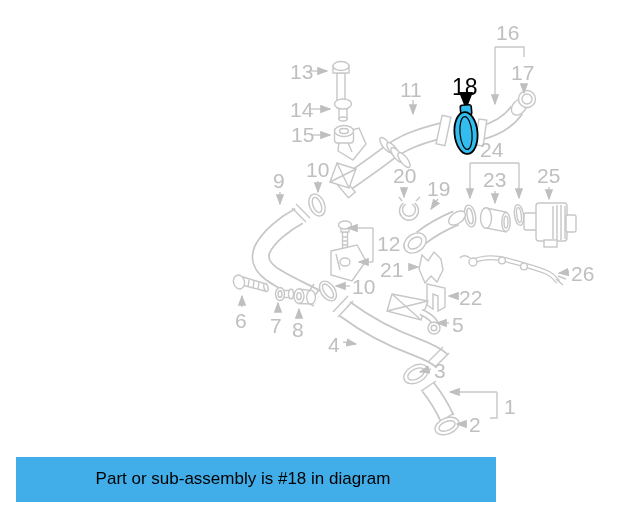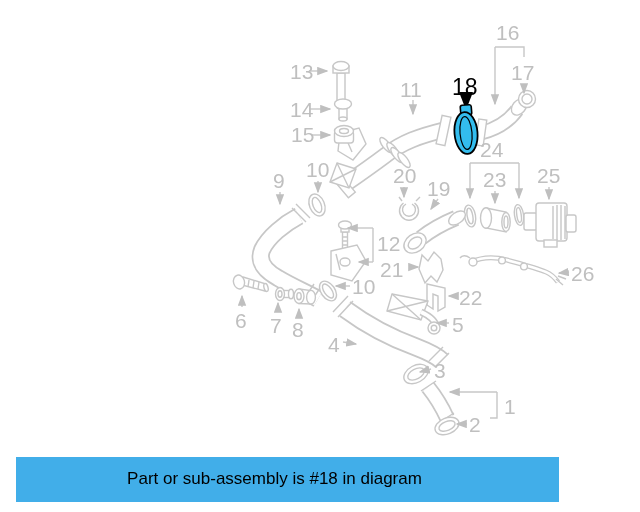--- a/index.html
+++ b/index.html
@@ -18,7 +18,7 @@
   .cap{font:21px "Liberation Sans",sans-serif;fill:var(--cap);}
   .cap18{font:23px "Liberation Sans",sans-serif;fill:var(--hlx);}
   
-  .banner{position:absolute;left:16px;top:457px;width:543px;height:45px;
+  .banner{position:absolute;left:16px;top:457px;width:480px;height:45px;
           background:var(--banner-bg);color:var(--banner-tx);
           display:flex;flex-direction:column;justify-content:center;
           align-items:center;padding-right:26px;box-sizing:border-box;}

